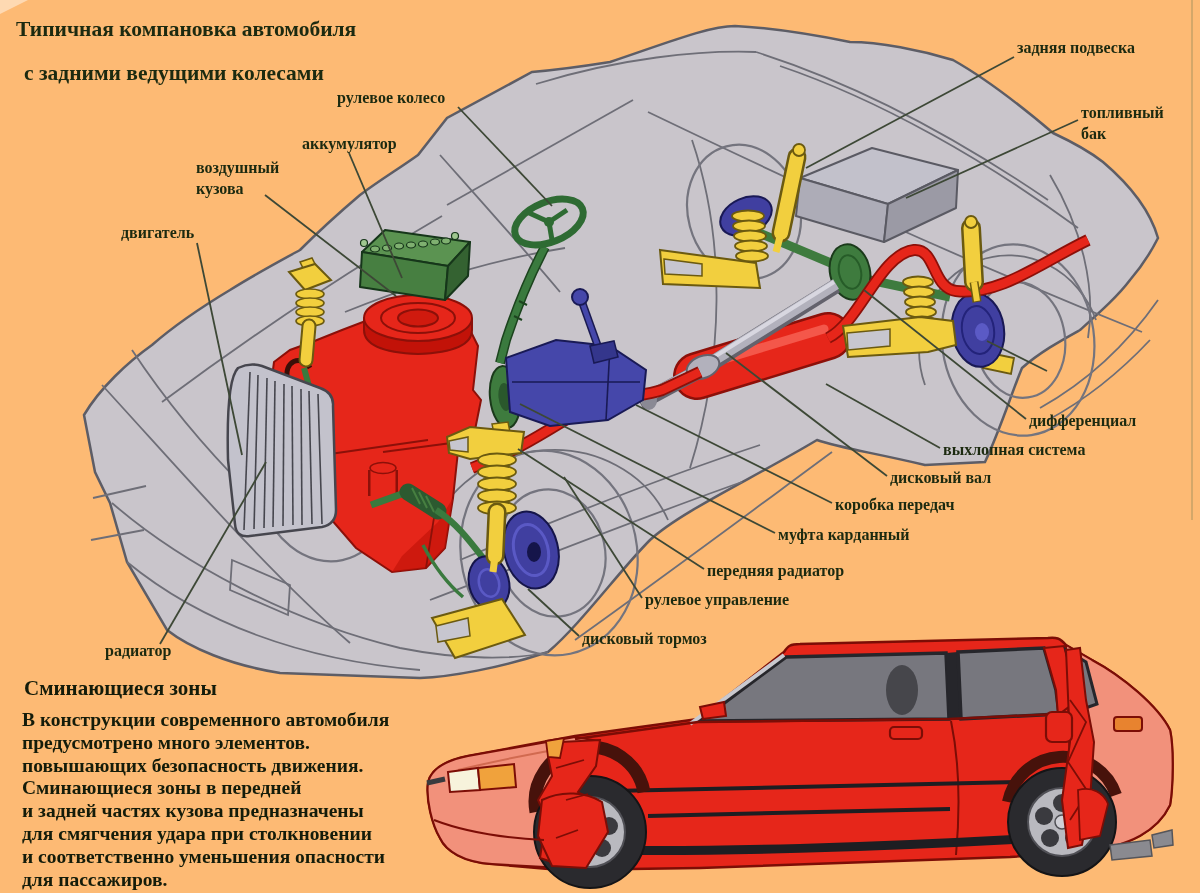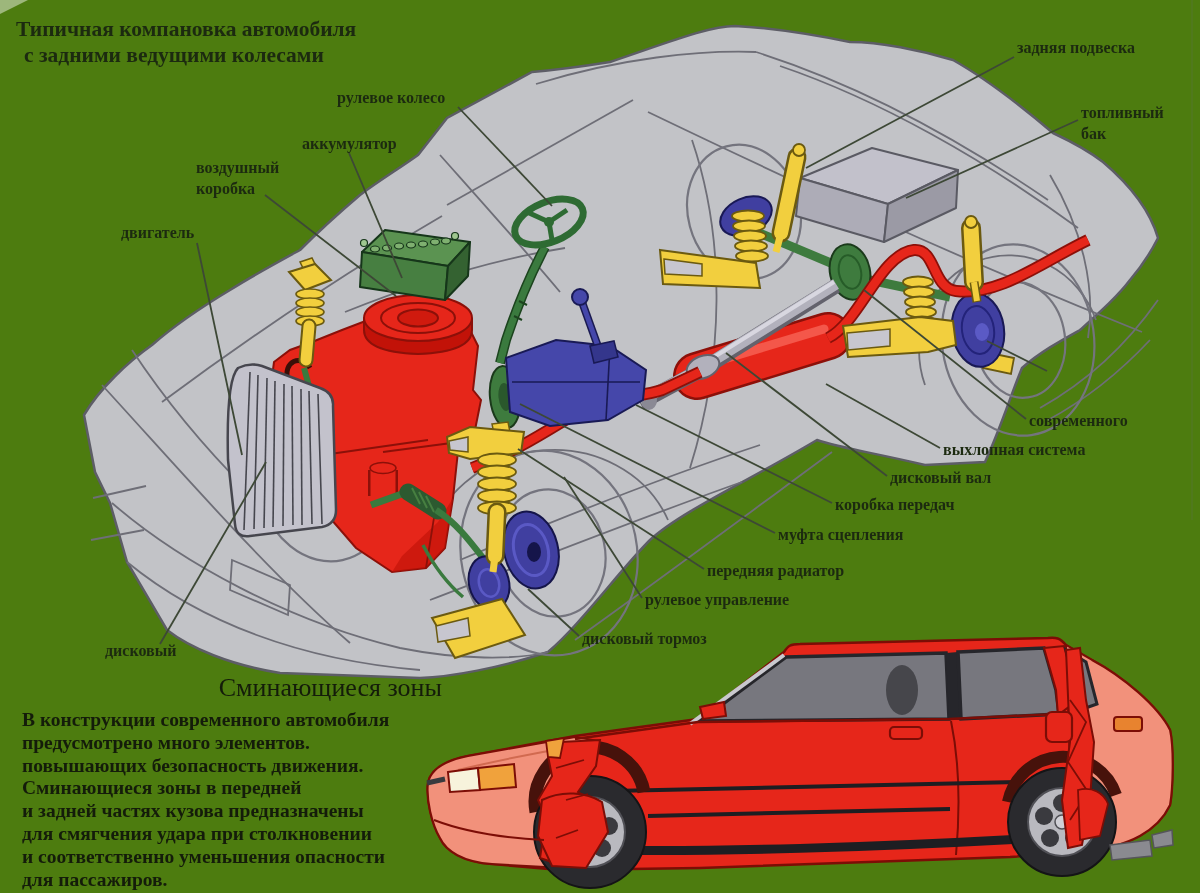--- a/index.html
+++ b/index.html
@@ -3,7 +3,7 @@
 <meta charset="utf-8">
 <style>
   html,body{margin:0;padding:0;}
-  .canvas{position:relative;width:1200px;height:893px;background:#4d7c0f;overflow:hidden;
+  .canvas{position:relative;width:1200px;height:893px;background:#fdba74;overflow:hidden;
           font-family:"Liberation Serif","DejaVu Serif",serif;}
   svg{position:absolute;left:0;top:0;}
   .title{position:absolute;left:16px;top:16px;font-size:21.5px;line-height:26px;

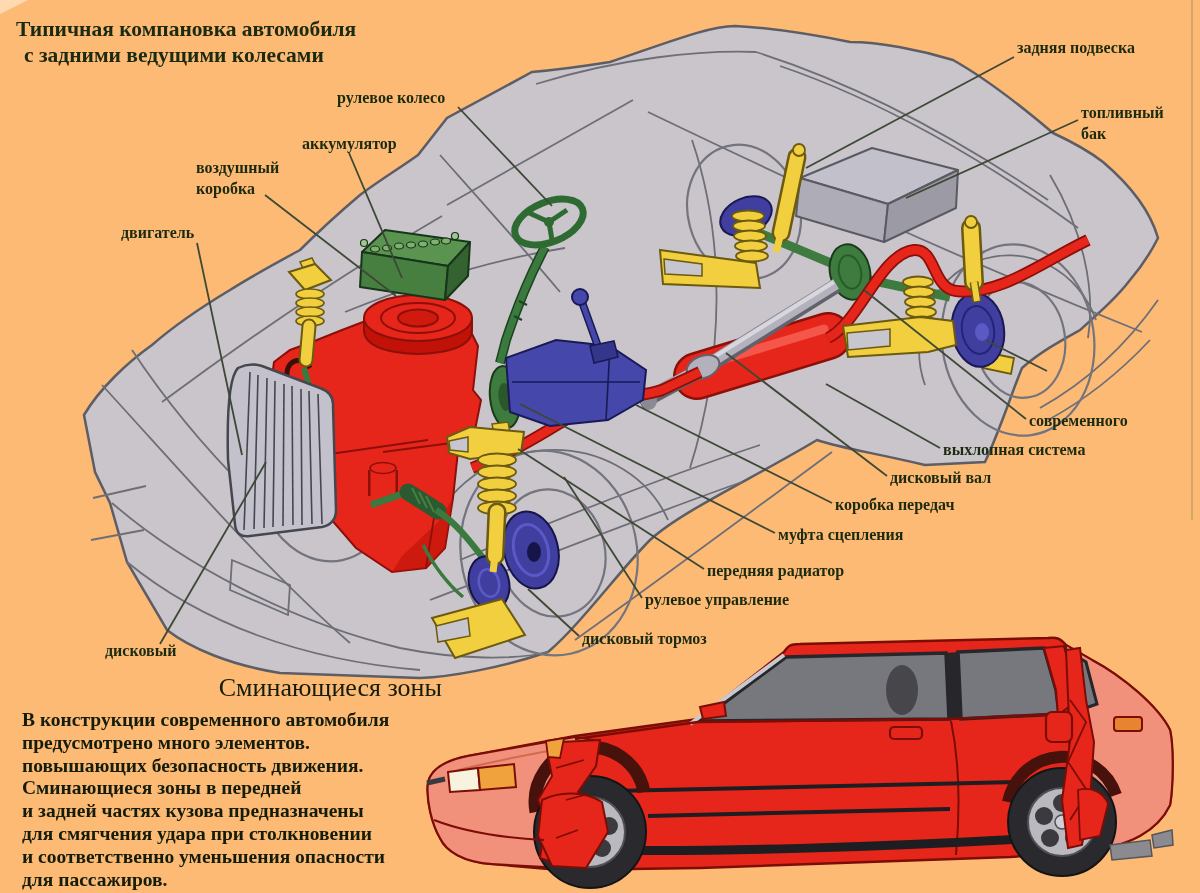--- a/index.html
+++ b/index.html
@@ -8,7 +8,7 @@
   svg{position:absolute;left:0;top:0;}
   .title{position:absolute;left:16px;top:16px;font-size:21.5px;line-height:26px;
          font-weight:bold;color:#1c2a10;}
-  .title .t2{margin-left:8px;}
+  .title .t2{margin-left:8px;margin-top:18px;}
   .lbl{position:absolute;font-size:16px;line-height:21px;font-weight:bold;color:#1c2a10;
        white-space:pre-line;}
   .crumple{position:absolute;left:22px;top:676px;width:420px;color:#141c0a;}

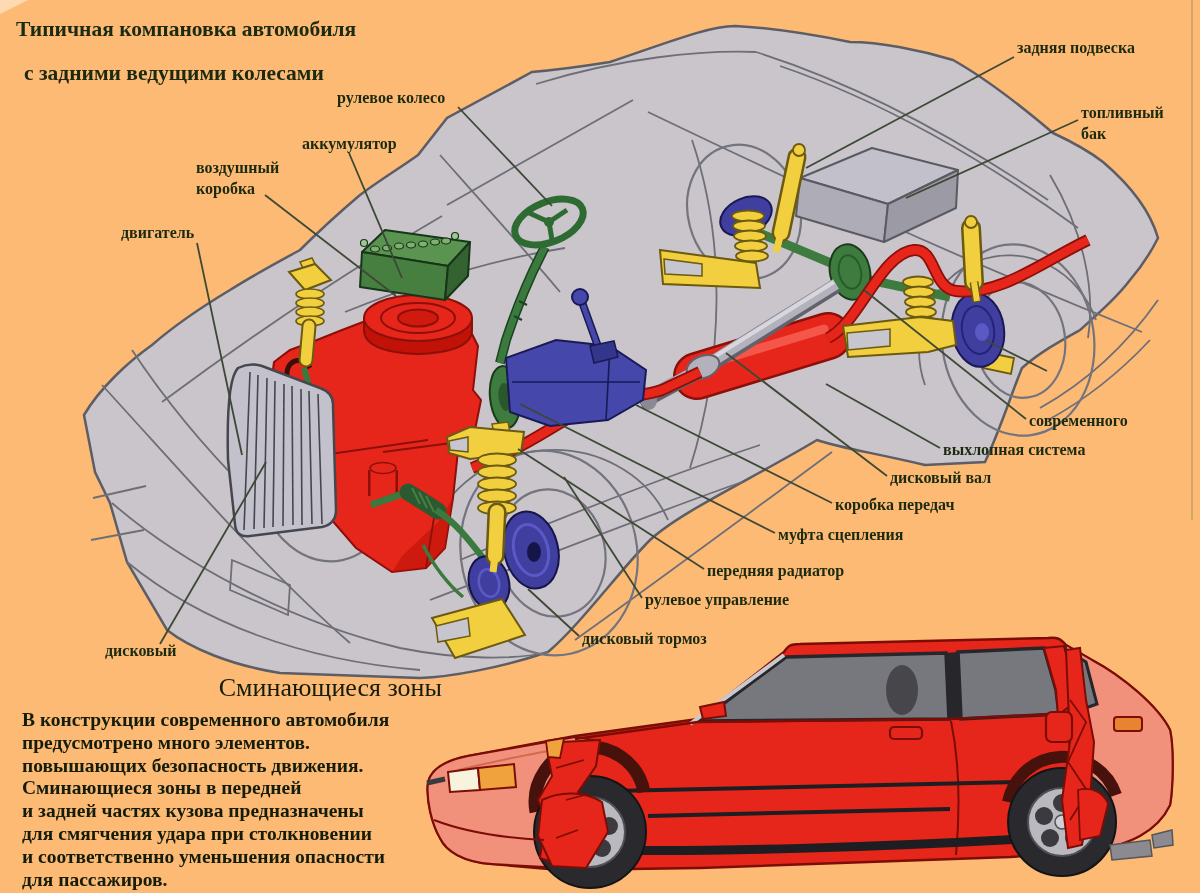--- a/index.html
+++ b/index.html
@@ -369,7 +369,7 @@
 <div class="lbl" style="left:337px;top:87px">рулевое колесо</div>
 <div class="lbl" style="left:302px;top:133px">аккумулятор</div>
 <div class="lbl" style="left:196px;top:157px">воздушный
-коробка</div>
+кузова</div>
 <div class="lbl" style="left:121px;top:222px">двигатель</div>
 <div class="lbl" style="left:105px;top:640px">дисковый</div>
 <div class="lbl" style="left:1017px;top:37px">задняя подвеска</div>

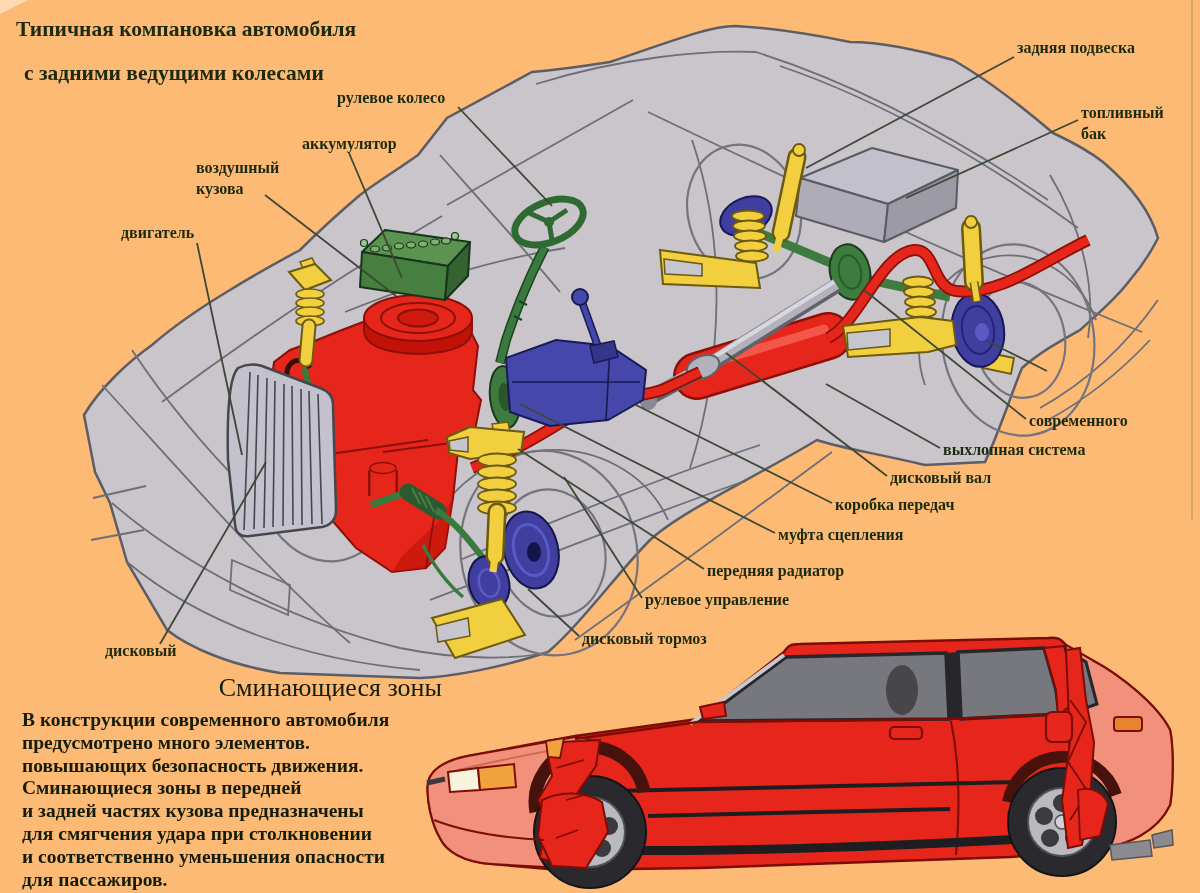--- a/index.html
+++ b/index.html
@@ -375,7 +375,7 @@
 <div class="lbl" style="left:1017px;top:37px">задняя подвеска</div>
 <div class="lbl" style="left:1081px;top:102px">топливный
 бак</div>
-<div class="lbl" style="left:1029px;top:410px">современного</div>
+<div class="lbl" style="left:1029px;top:410px">дифференциал</div>
 <div class="lbl" style="left:943px;top:439px">выхлопная система</div>
 <div class="lbl" style="left:890px;top:467px">дисковый вал</div>
 <div class="lbl" style="left:835px;top:494px">коробка передач</div>

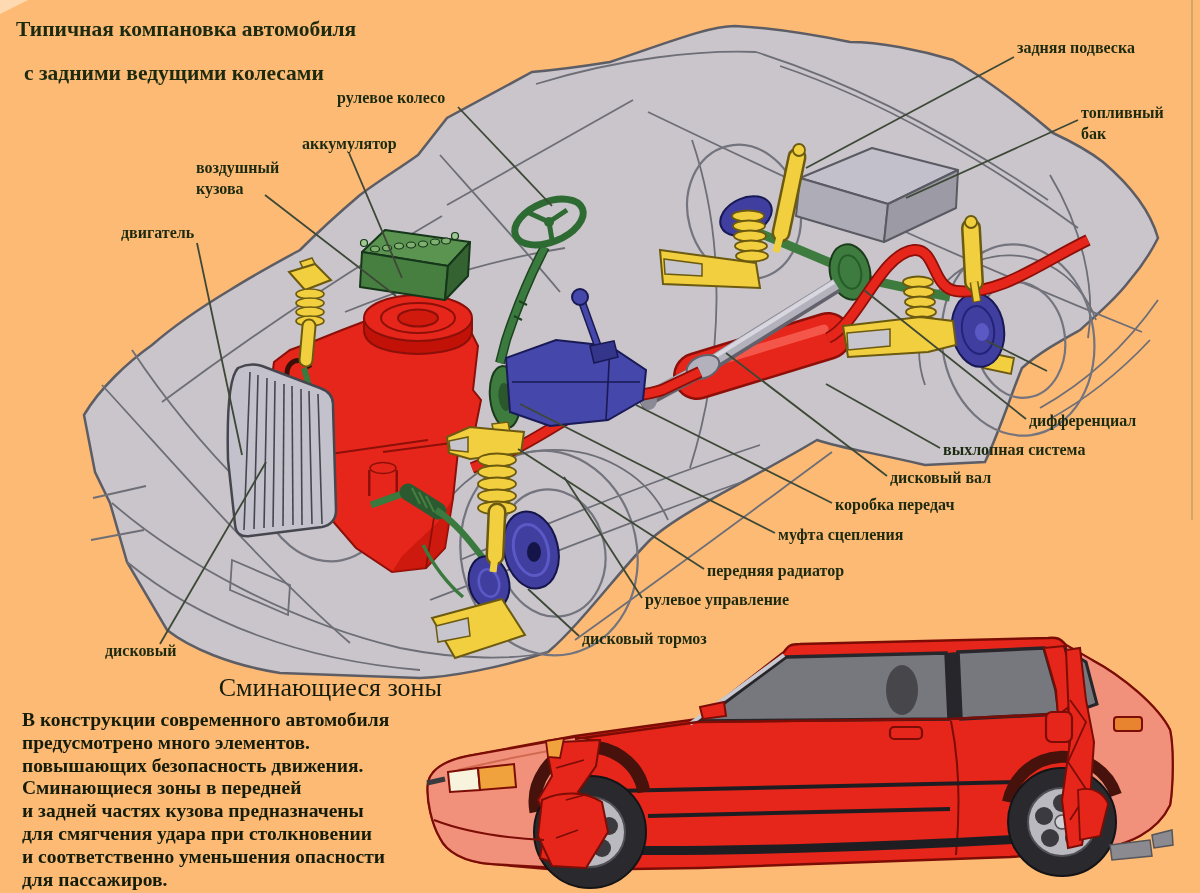--- a/index.html
+++ b/index.html
@@ -379,7 +379,7 @@
 <div class="lbl" style="left:943px;top:439px">выхлопная система</div>
 <div class="lbl" style="left:890px;top:467px">дисковый вал</div>
 <div class="lbl" style="left:835px;top:494px">коробка передач</div>
-<div class="lbl" style="left:778px;top:524px">муфта сцепления</div>
+<div class="lbl" style="left:778px;top:524px">муфта карданный</div>
 <div class="lbl" style="left:707px;top:560px">передняя радиатор</div>
 <div class="lbl" style="left:645px;top:589px">рулевое управление</div>
 <div class="lbl" style="left:582px;top:628px">дисковый тормоз</div>

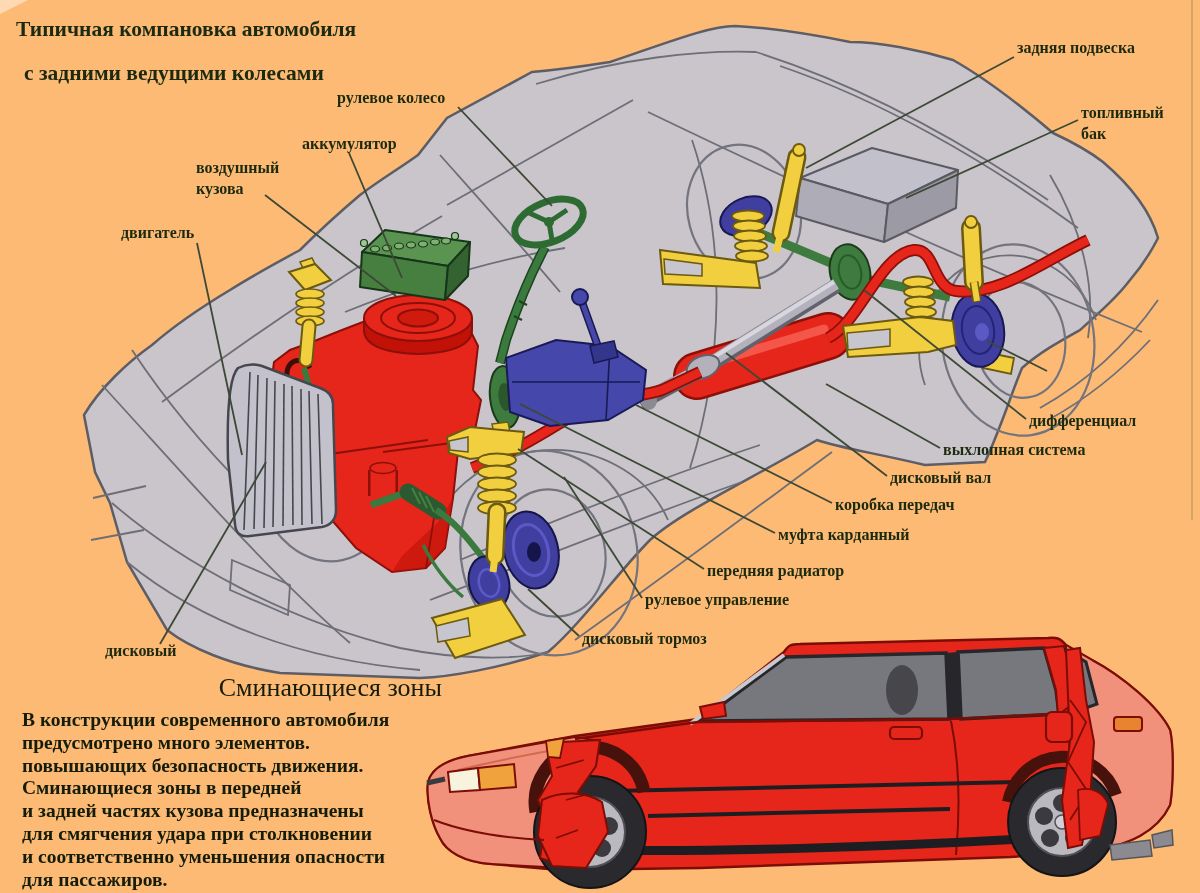--- a/index.html
+++ b/index.html
@@ -371,7 +371,7 @@
 <div class="lbl" style="left:196px;top:157px">воздушный
 кузова</div>
 <div class="lbl" style="left:121px;top:222px">двигатель</div>
-<div class="lbl" style="left:105px;top:640px">дисковый</div>
+<div class="lbl" style="left:105px;top:640px">радиатор</div>
 <div class="lbl" style="left:1017px;top:37px">задняя подвеска</div>
 <div class="lbl" style="left:1081px;top:102px">топливный
 бак</div>

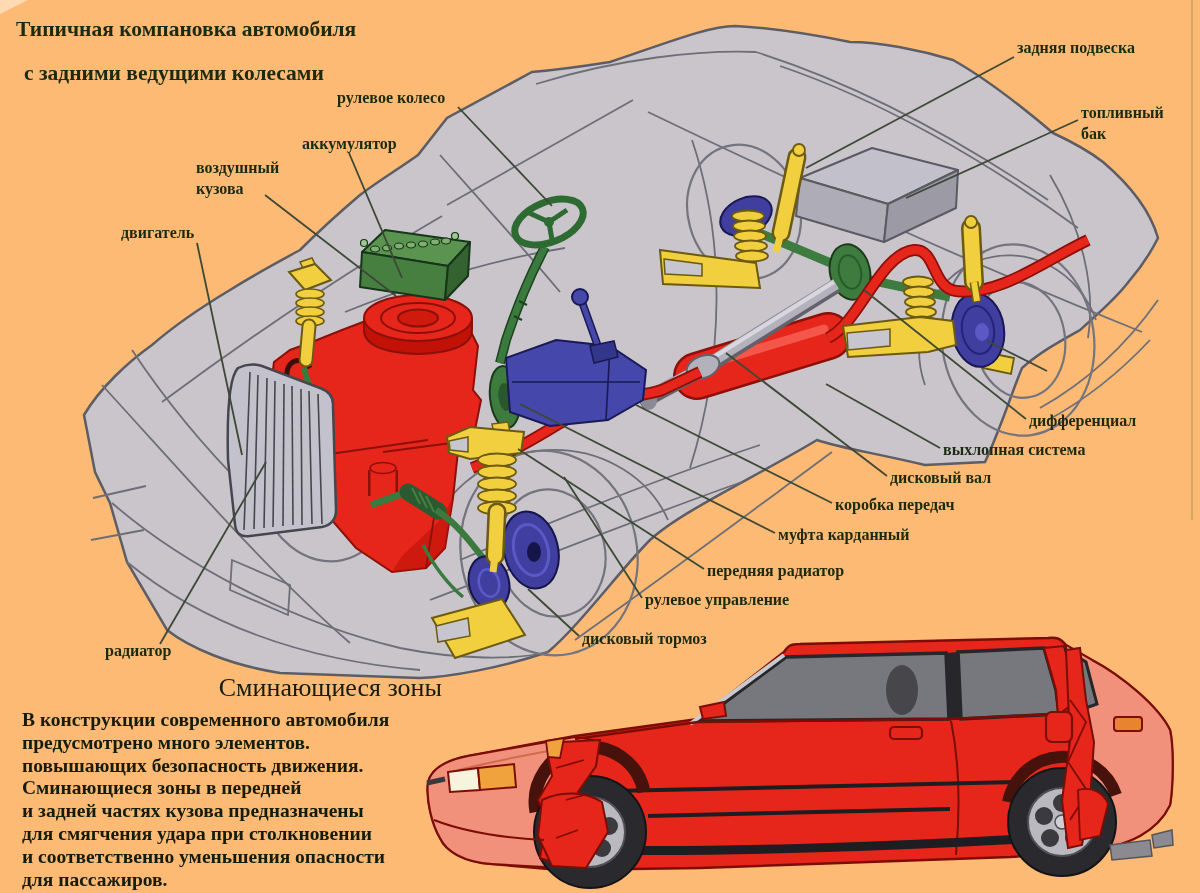--- a/index.html
+++ b/index.html
@@ -12,7 +12,7 @@
   .lbl{position:absolute;font-size:16px;line-height:21px;font-weight:bold;color:#1c2a10;
        white-space:pre-line;}
   .crumple{position:absolute;left:22px;top:676px;width:420px;color:#141c0a;}
-  .crumple h2{font-size:26px;line-height:24px;margin:0 0 9px 2px;font-weight:normal;text-align:right;}
+  .crumple h2{font-size:21px;line-height:24px;margin:0 0 9px 2px;font-weight:bold;}
   .crumple p{font-size:19.5px;line-height:22.8px;margin:0;font-weight:bold;white-space:pre-line;}
 </style>
 </head>

